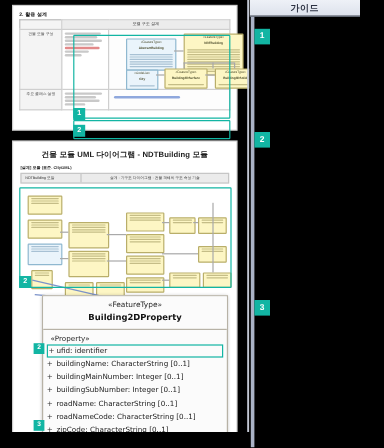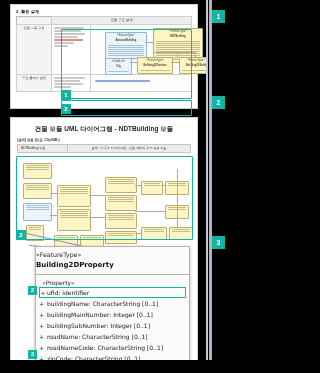--- a/index.html
+++ b/index.html
@@ -606,6 +606,9 @@
   <div class="pane-gap"></div>
 
   <div class="guide-pane">
+    <div class="pane-header">
+      <span>가이드</span>
+    </div>
     <div class="guide-body">
       <div class="guide-rail"></div>
 

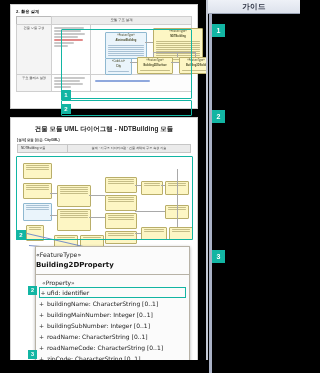--- a/index.html
+++ b/index.html
@@ -220,7 +220,7 @@
   }
   .cb-head {
     padding: 4px 0 4px;
-    text-align: left;
+    text-align: center;
     border-bottom: 1px solid #b7b2a6;
     background: #fbfbfb;
   }

